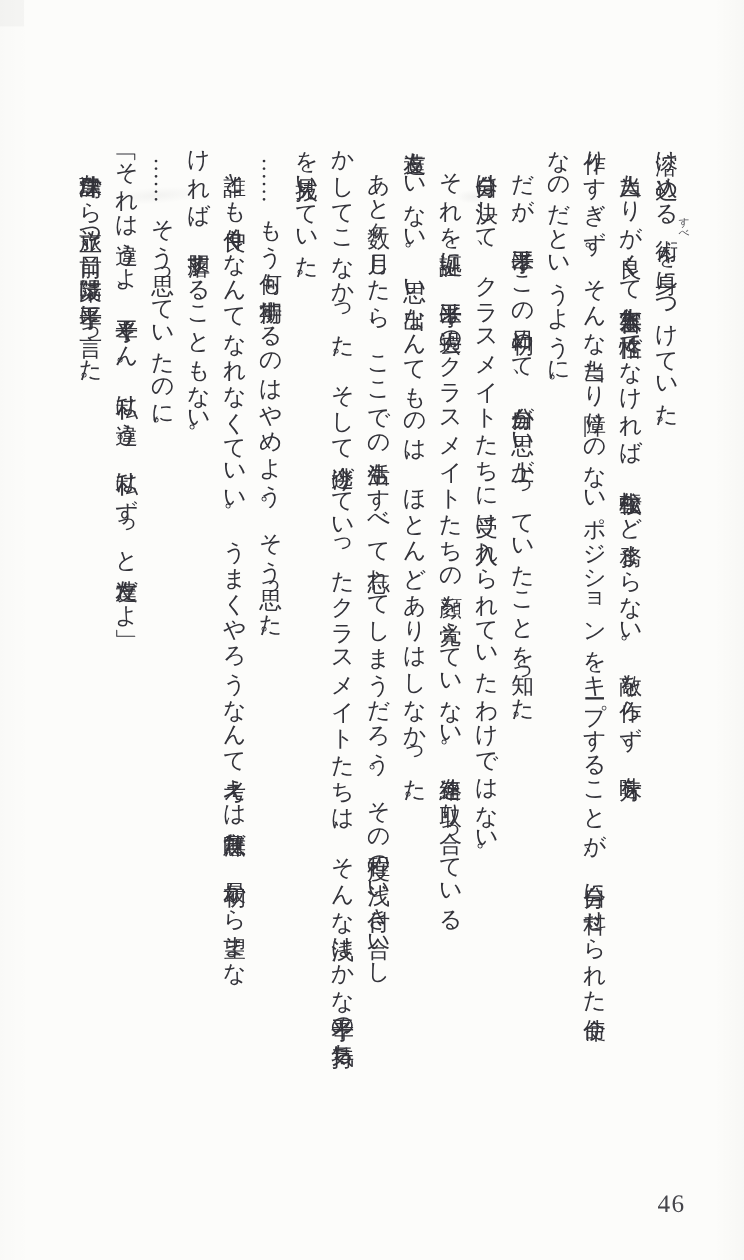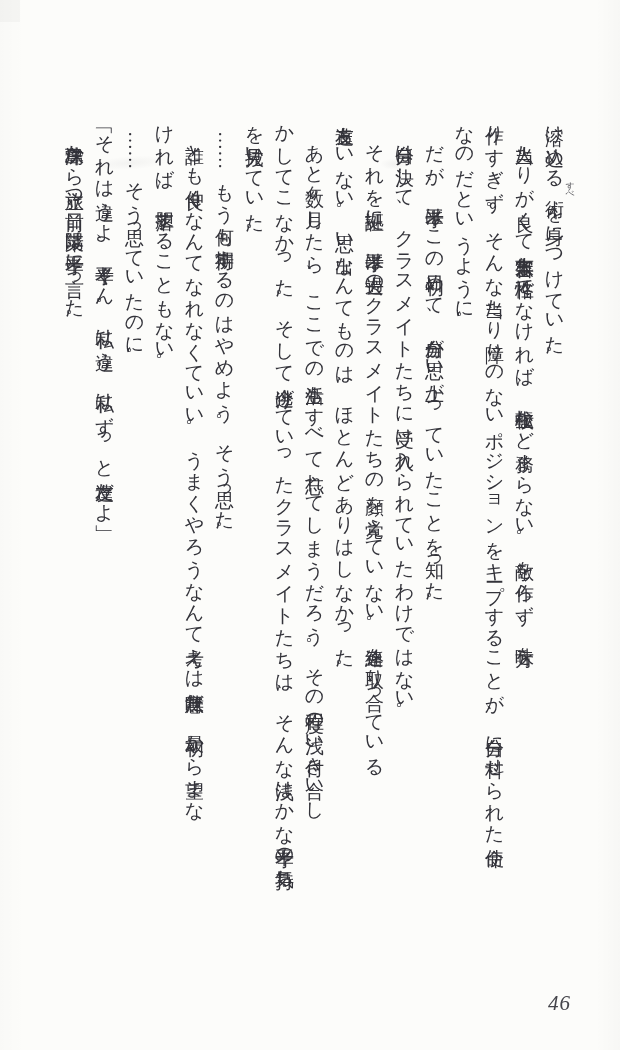--- a/index.html
+++ b/index.html
@@ -54,7 +54,6 @@
     left: 548px;
     top: 991px;
     font-size: 21px;
-    font-style: italic;
     letter-spacing: 1px;
     color: var(--pagenum);
   }

